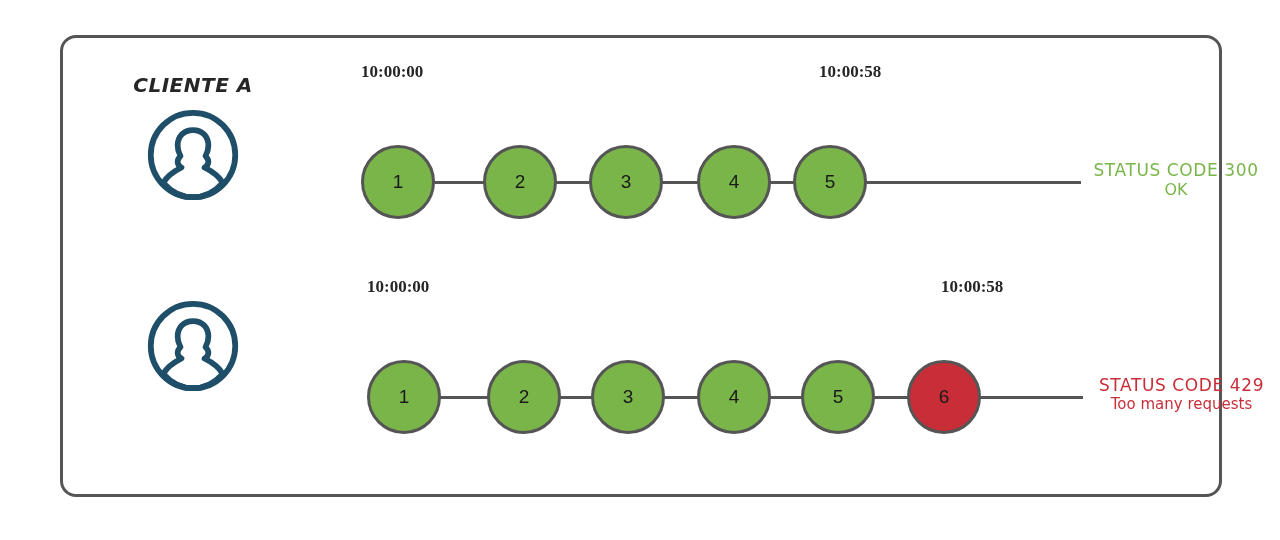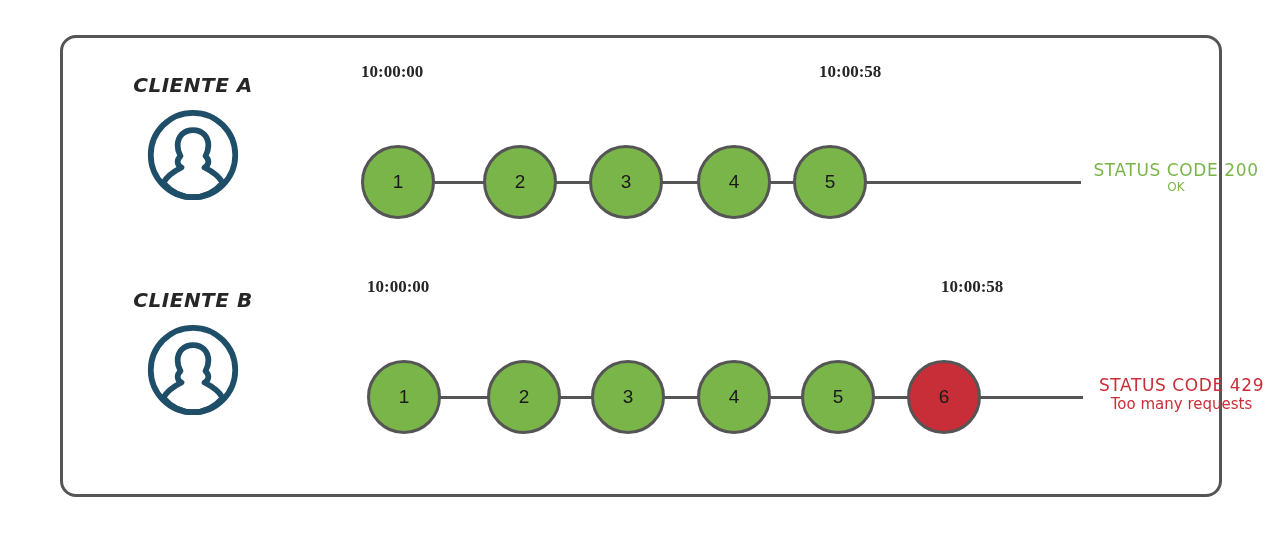--- a/index.html
+++ b/index.html
@@ -175,7 +175,7 @@
       </div>
 
       <div class="status ok" style="left: 790px; top: 122px; width: 170px;">
-        <span class="line1">STATUS CODE 200</span>
+        <span class="line1">STATUS CODE 300</span>
         <span class="line2">OK</span>
       </div>
     </div>

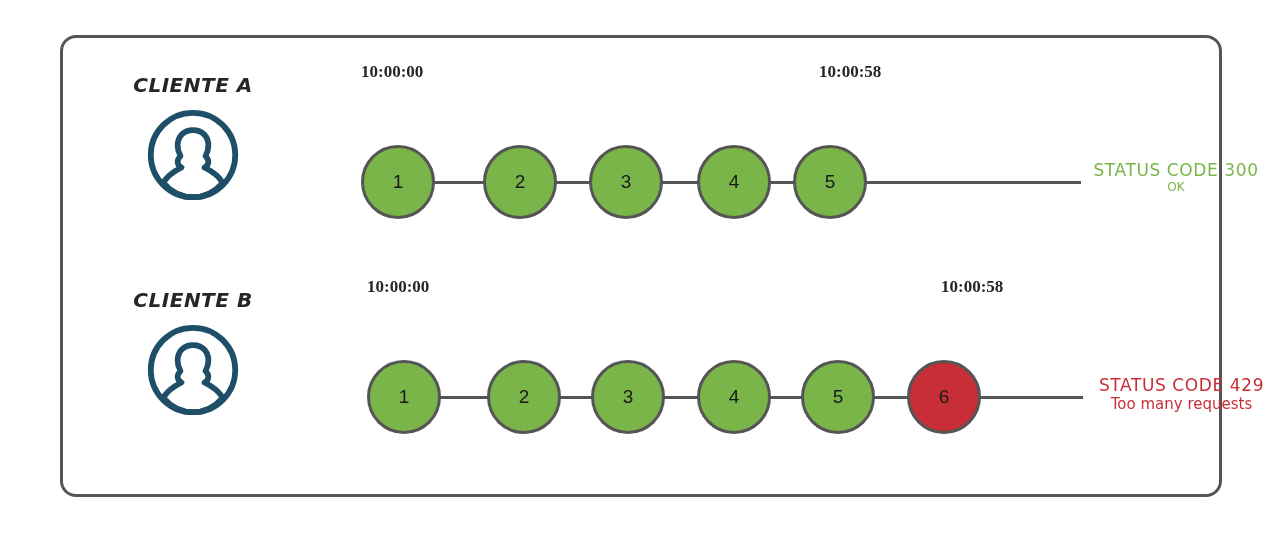--- a/index.html
+++ b/index.html
@@ -123,7 +123,7 @@
     display: block;
   }
   .status .line2 {
-    font-size: 12px;
+    font-size: 16px;
     display: block;
   }
   .status.ok { color: #7ab54a; }

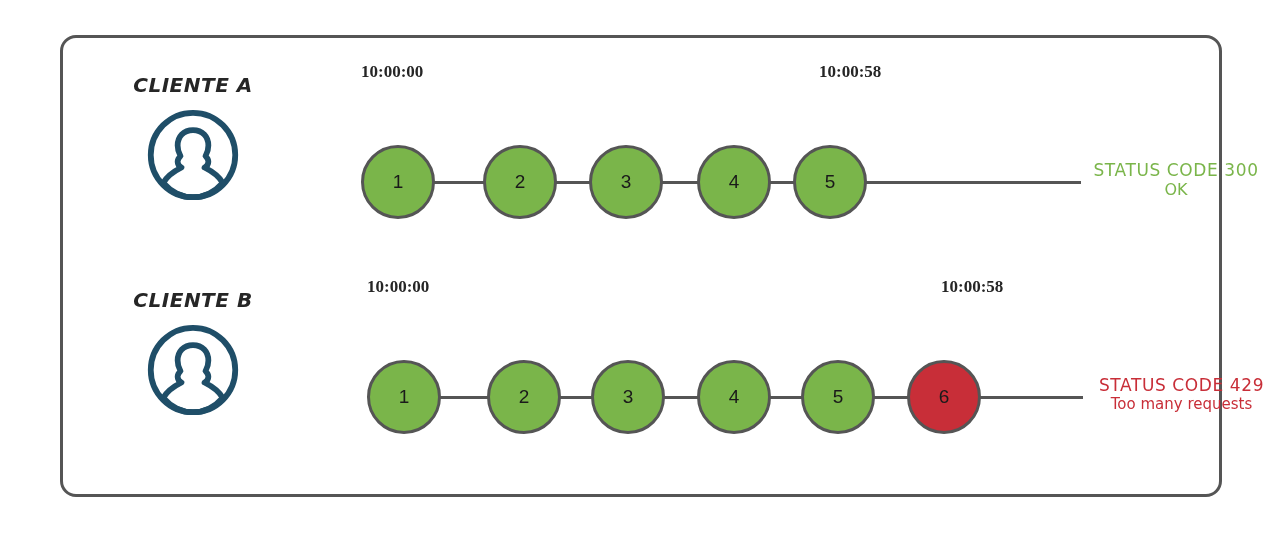--- a/index.html
+++ b/index.html
@@ -184,7 +184,6 @@
   <div class="client-row row-b">
 
     <div class="client-ident">
-      <div class="client-name">CLIENTE B</div>
       <div class="avatar">
         <svg viewBox="0 0 100 100" xmlns="http://www.w3.org/2000/svg">
           <circle cx="50" cy="50" r="44" fill="none" stroke="#1f4e68" stroke-width="6"></circle>

